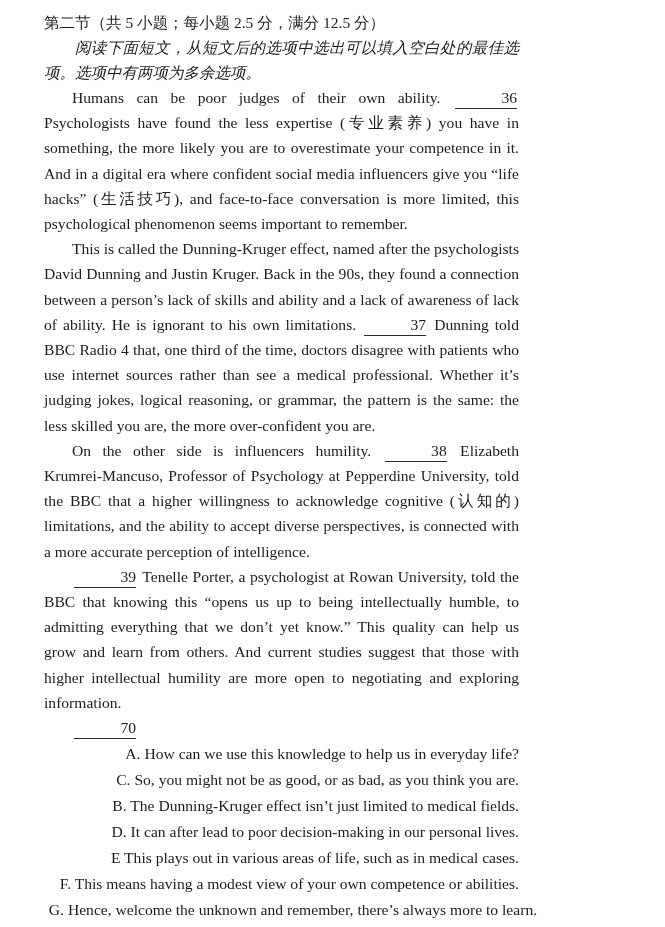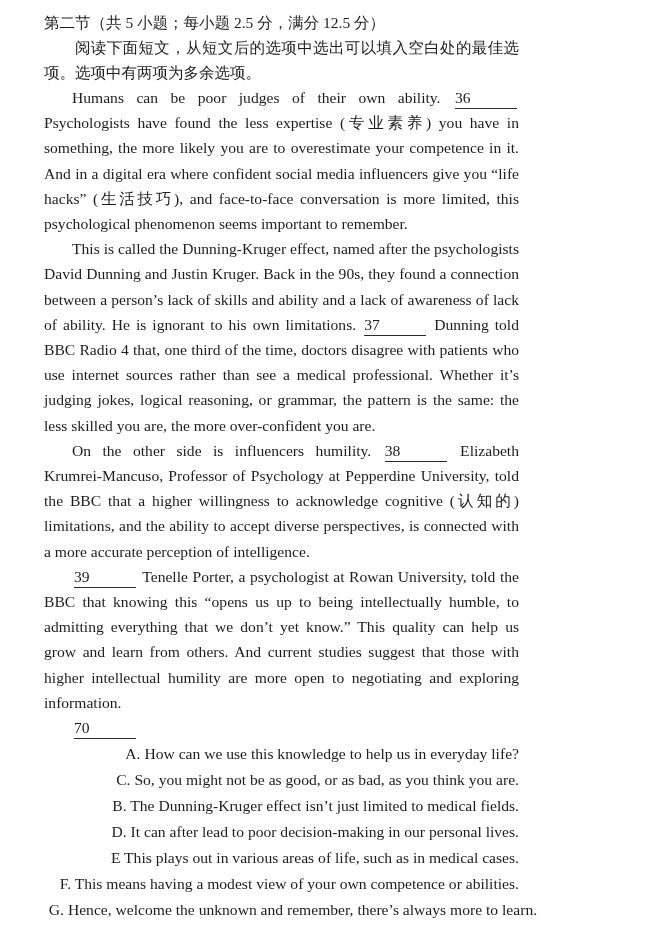--- a/index.html
+++ b/index.html
@@ -34,6 +34,7 @@
     line-height: 25px;
     text-align: justify;
     text-indent: 31px;
+    font-style: italic;
   }
   .para {
     margin: 0;

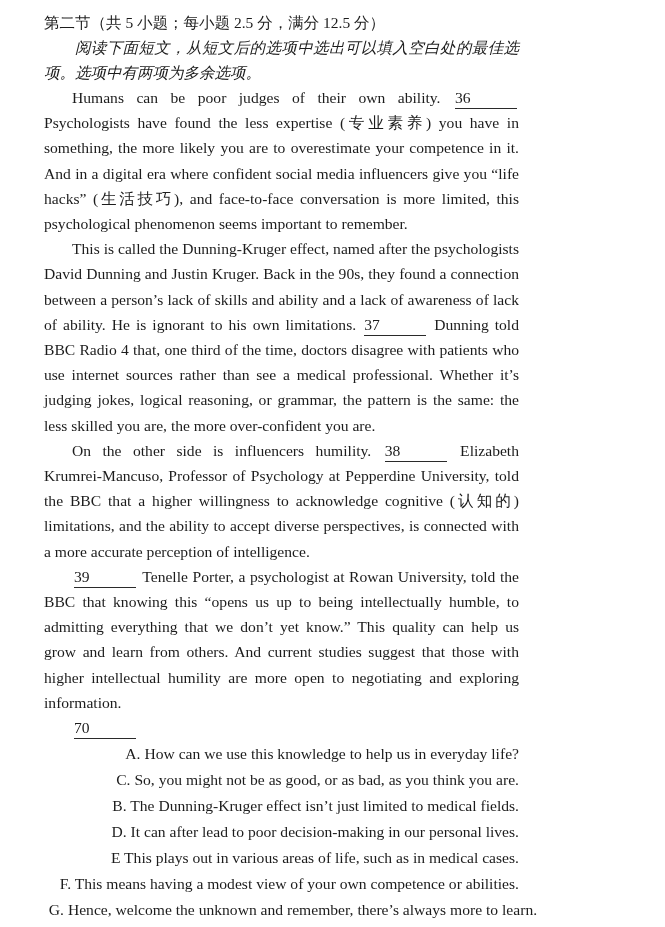--- a/index.html
+++ b/index.html
@@ -46,7 +46,7 @@
   .blank {
     display: inline-block;
     min-width: 62px;
-    text-align: left;
+    text-align: right;
     border-bottom: 1.2px solid #2a2a2a;
     line-height: 18px;
     height: 19px;

